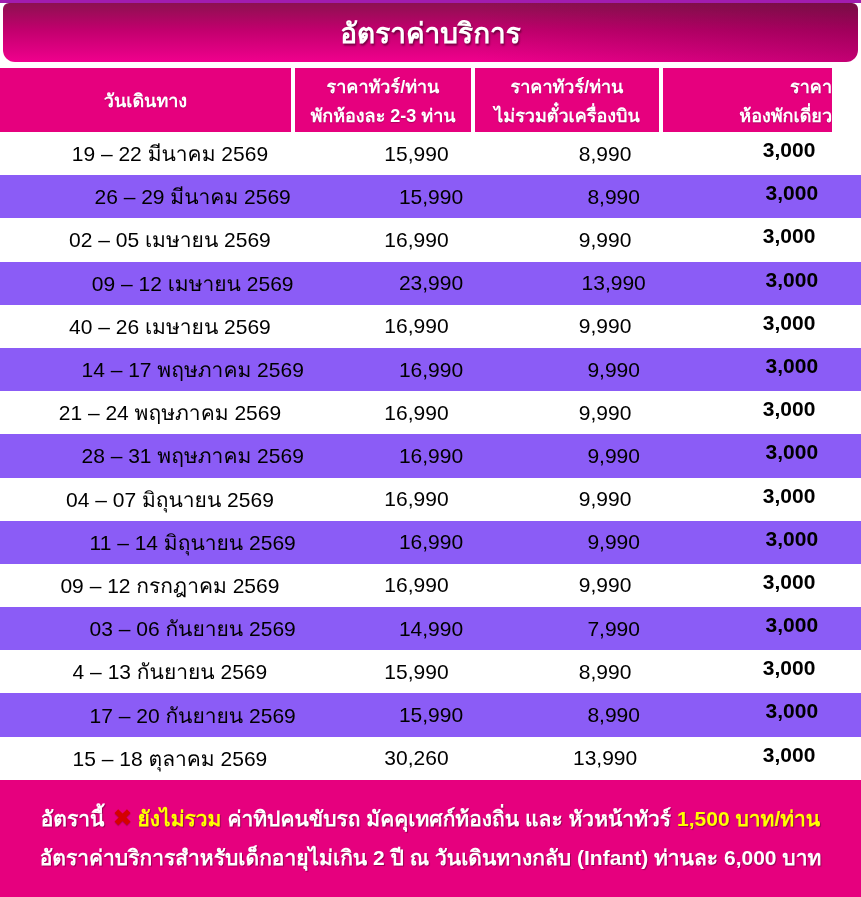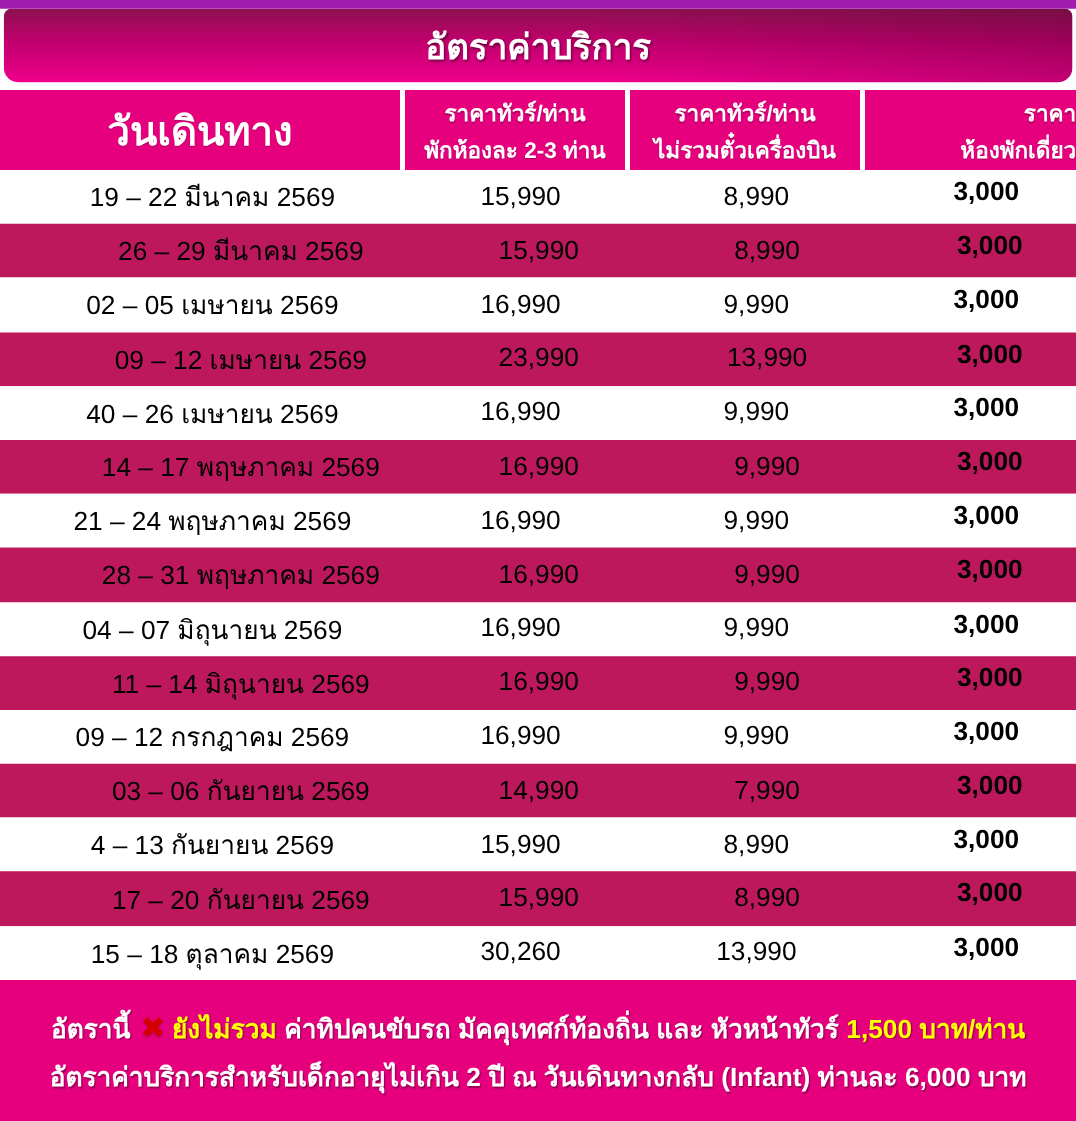--- a/index.html
+++ b/index.html
@@ -13,7 +13,7 @@
   
   .banner-wrap {
     padding: 0 3px;
-    border-top: 7px solid #a21caf;
+    border-top: 3px solid #a21caf;
   }
   .banner {
     height: 59px;

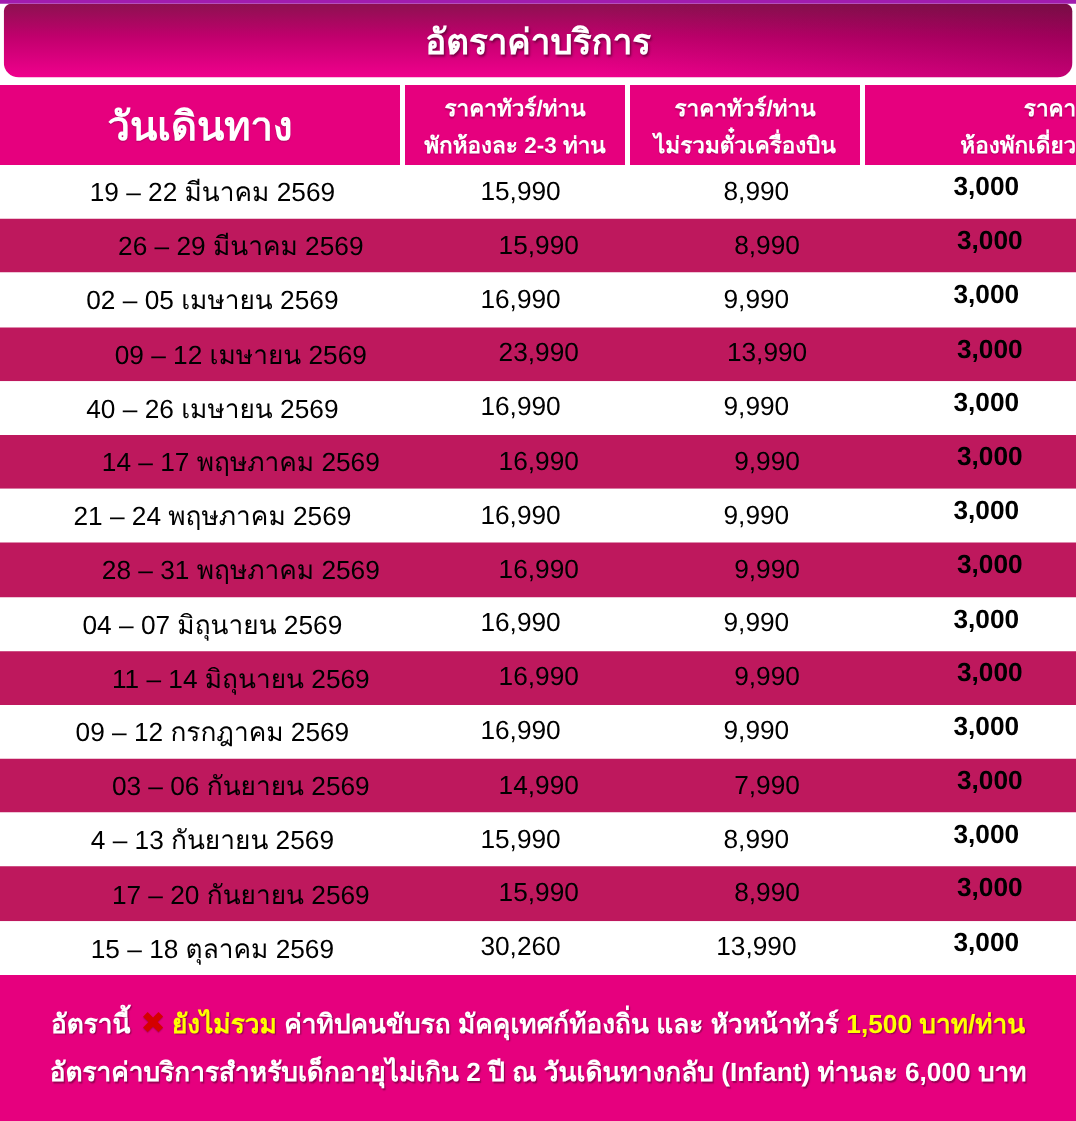--- a/index.html
+++ b/index.html
@@ -44,7 +44,7 @@
     padding: 4px 0;
     text-shadow: 0 1px 1px rgba(0,0,0,0.25);
   }
-  .header-cell.h1 { width: 320px; font-size: 32px; justify-content: center; }
+  .header-cell.h1 { width: 291px; font-size: 18px; justify-content: center; }
   .header-cell.h2 { width: 176px; font-size: 18px; }
   .header-cell.h3 { width: 184px; font-size: 18px; }
   .header-cell.h4 { width: 169px; font-size: 18px; align-items: flex-end; }

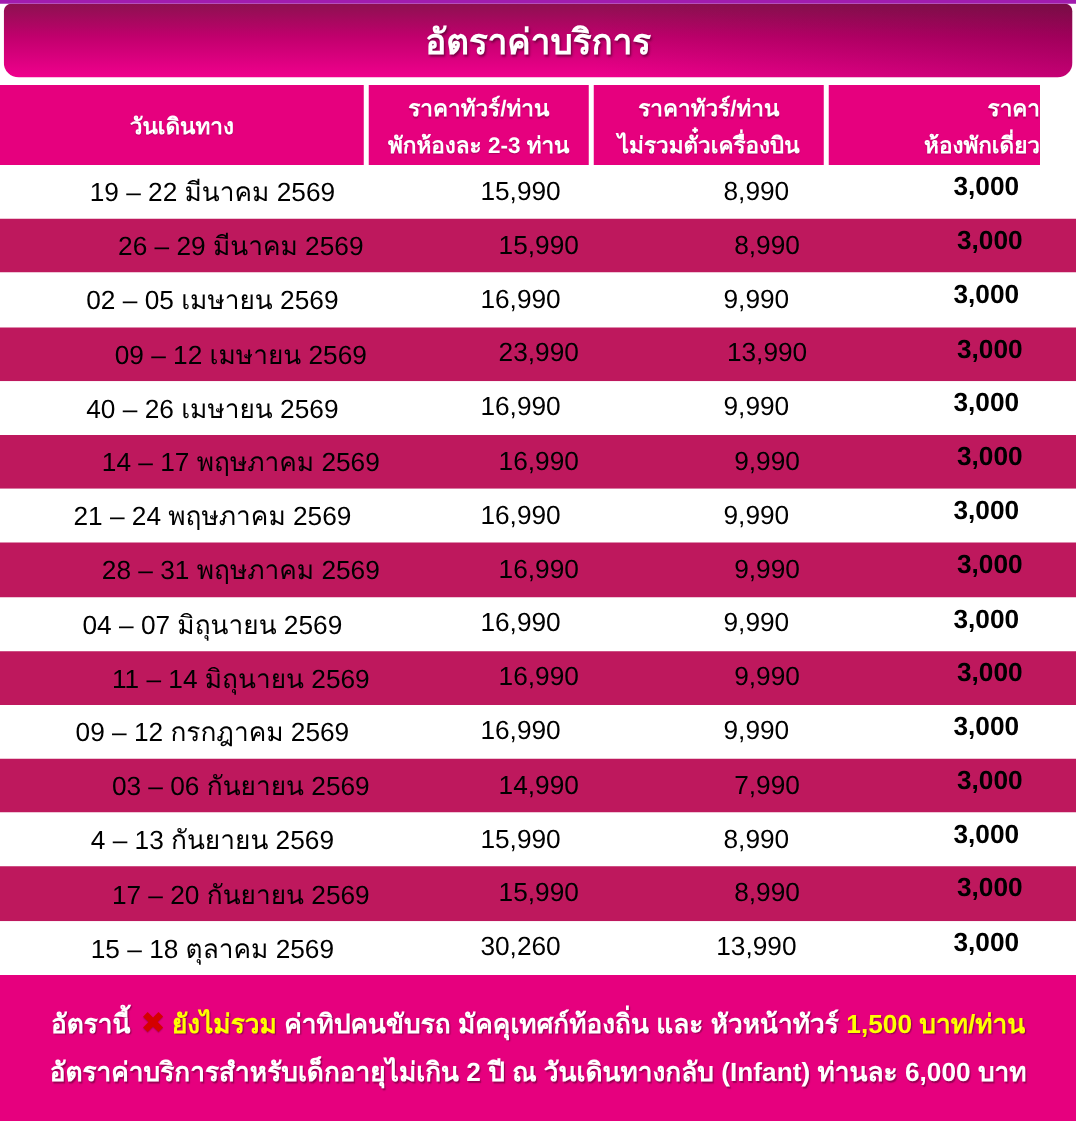--- a/index.html
+++ b/index.html
@@ -57,7 +57,7 @@
     align-items: center;
     background: #ffffff;
   }
-  .row.alt { background: #be185d; padding-left: 28px; }
+  .row.alt { background: #8b5cf6; padding-left: 28px; }
   .cell {
     text-align: center;
     color: #000000;

